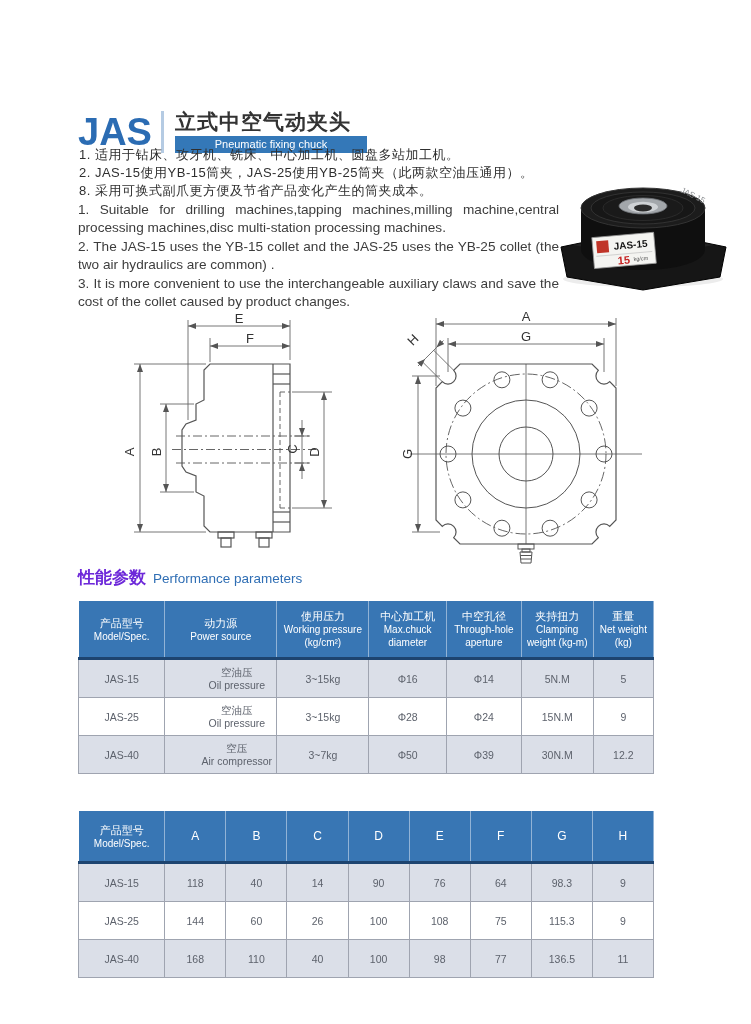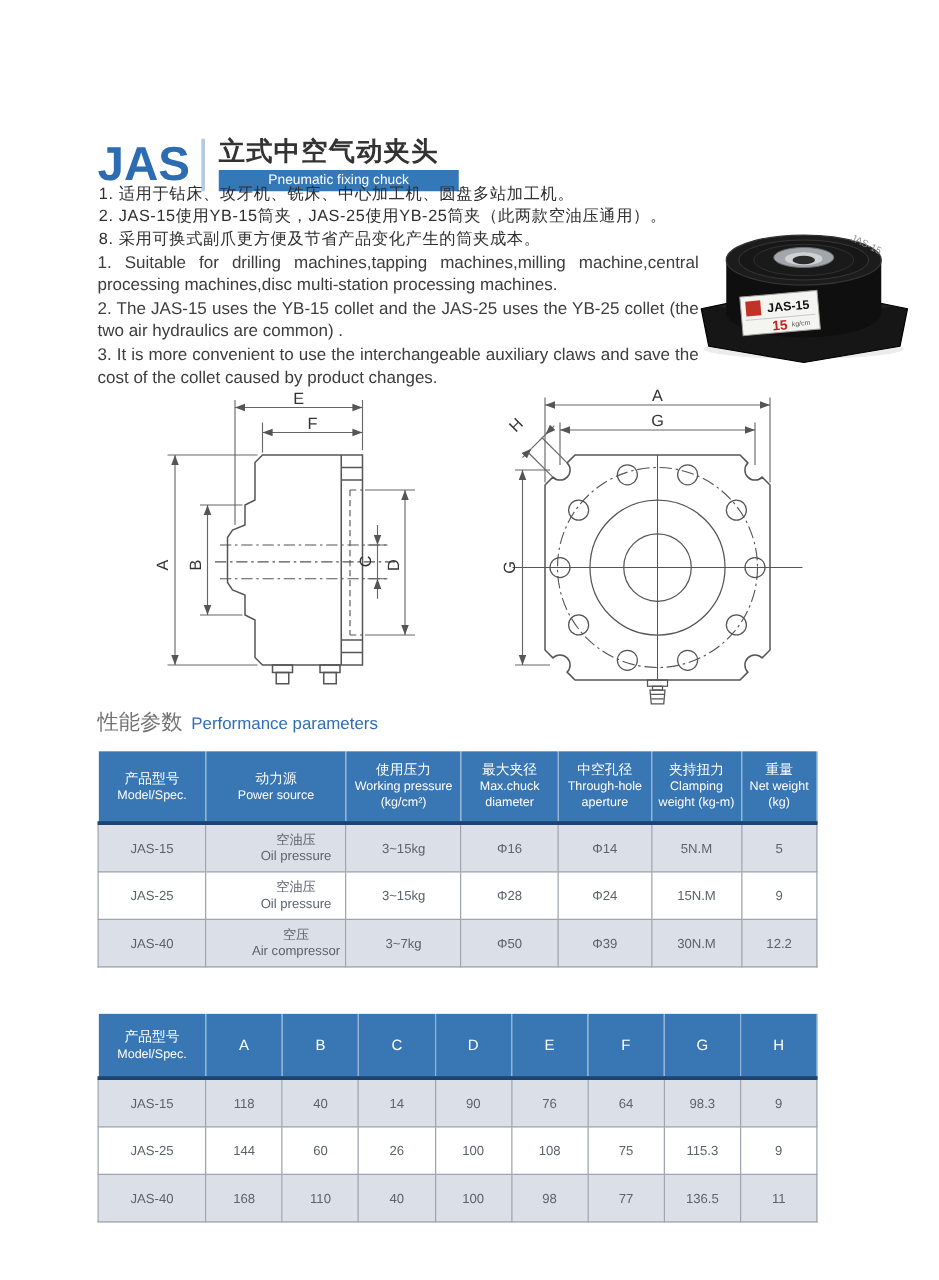--- a/index.html
+++ b/index.html
@@ -23,7 +23,7 @@
   .diag-front{position:absolute;left:396px;top:310px;}
   
   .sec-head{position:absolute;left:78px;display:flex;align-items:baseline;gap:7px;}
-  .sec-head .cn{font-size:17px;font-weight:400;color:#737373;}
+  .sec-head .cn{font-size:17px;font-weight:700;color:#6d28d9;}
   .sec-head .en{font-size:13.5px;color:#2f6eb4;}
   .head-perf{top:566px;}
   .head-size{top:777px;}

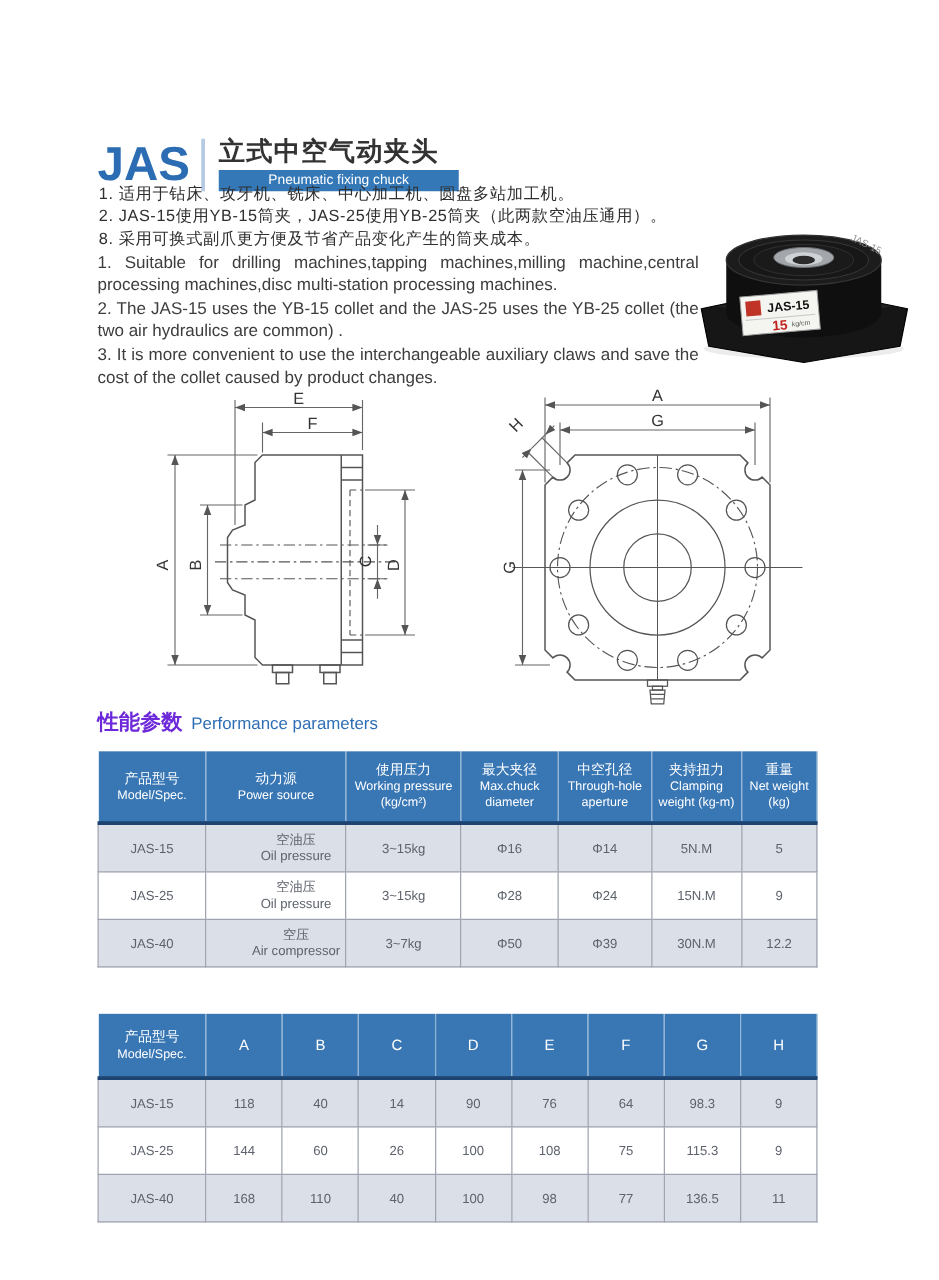--- a/index.html
+++ b/index.html
@@ -238,7 +238,7 @@
             <div class="th-en">Working pressure (kg/cm²)</div>
           </th>
         <th>
-            <div class="th-cn">最大夹径</div>
+            <div class="th-cn">中心加工机</div>
             <div class="th-en">Max.chuck diameter</div>
           </th>
         <th>

